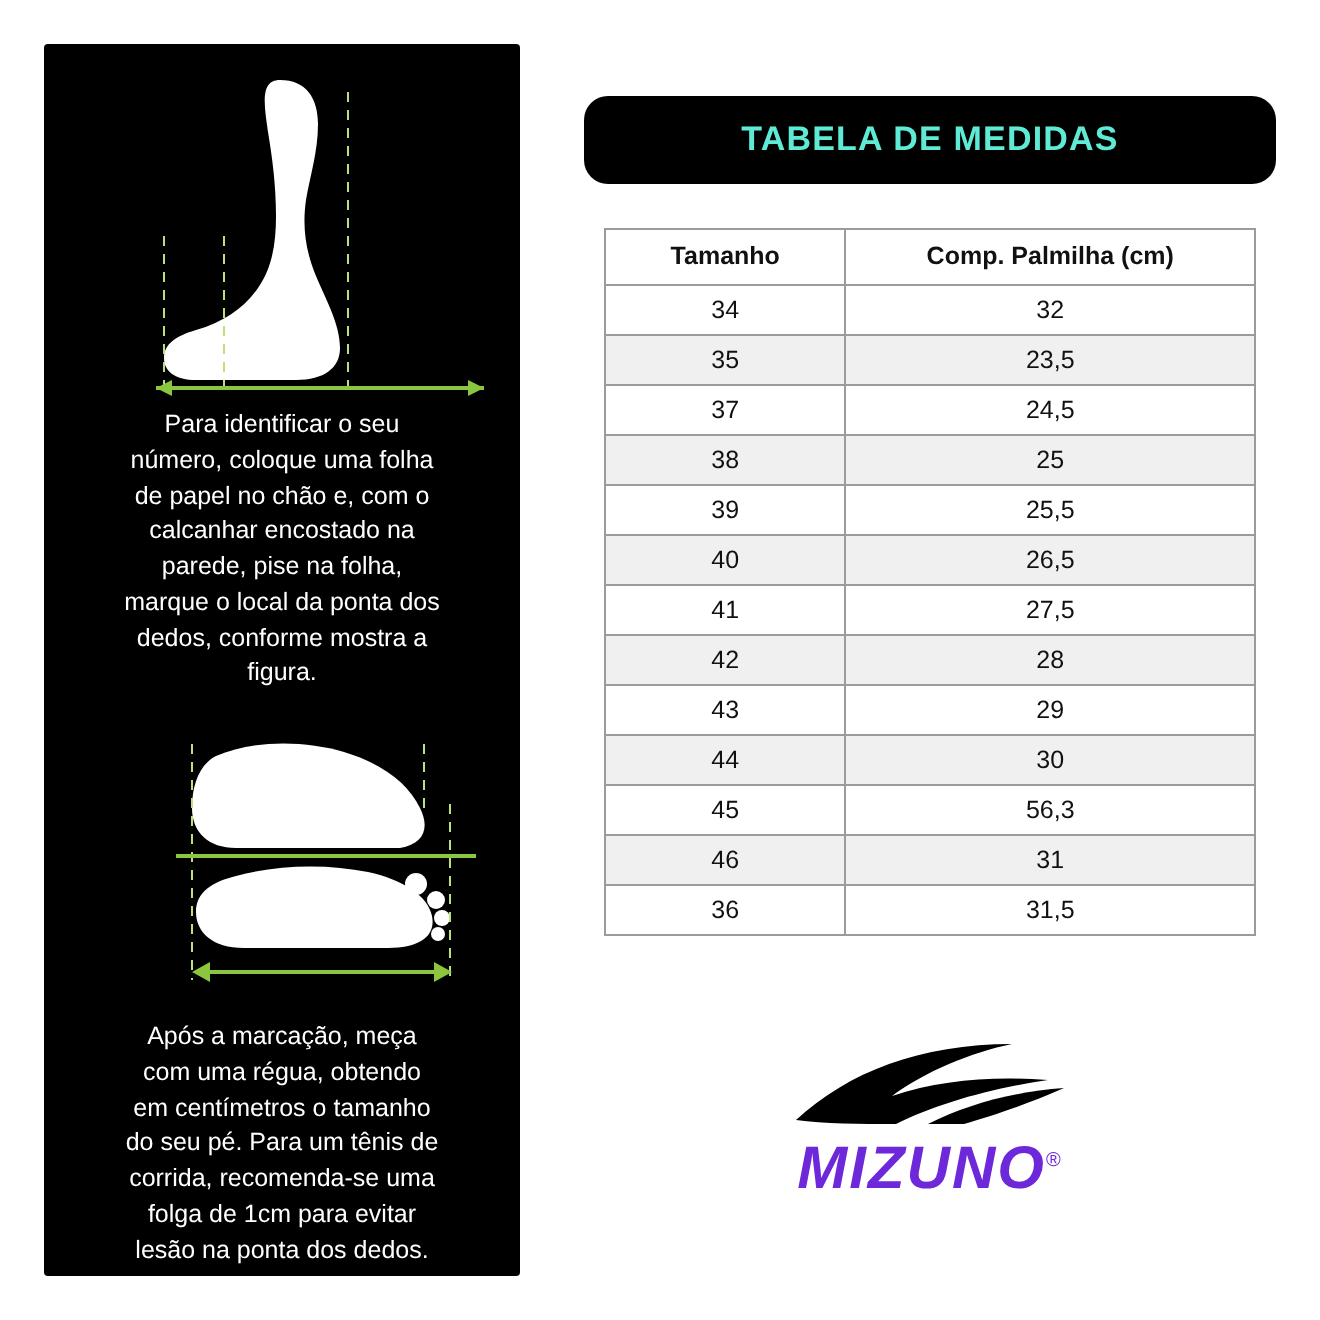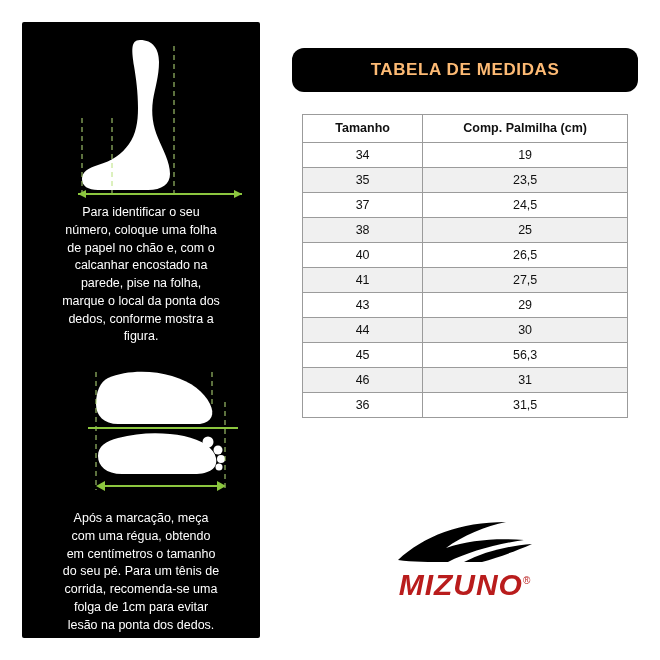--- a/index.html
+++ b/index.html
@@ -53,7 +53,7 @@
     justify-content: center;
   }
   .title-bar span {
-    color: #fdba74;
+    color: #5eead4;
     font-size: 17px;
     font-weight: bold;
     letter-spacing: 0.6px;

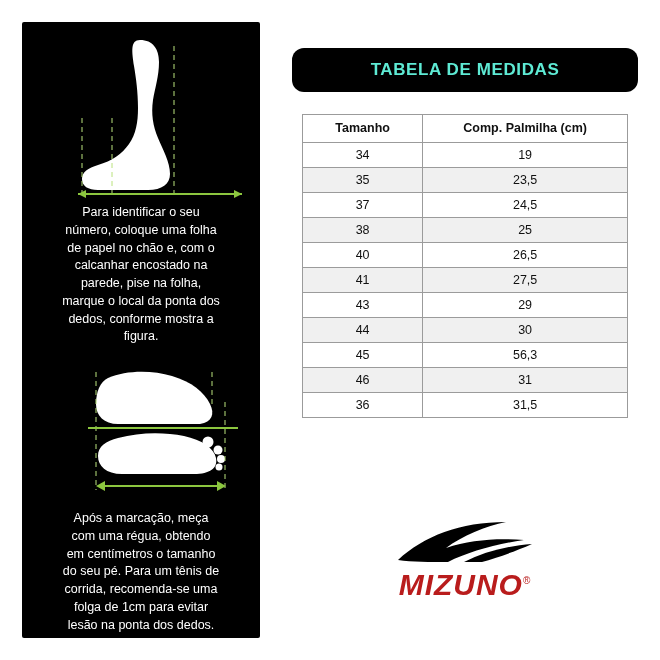--- a/index.html
+++ b/index.html
@@ -209,7 +209,7 @@
       <tbody id="table-body">
           <tr>
             <td>34</td>
-            <td>19</td>
+            <td>32</td>
           </tr>
           <tr>
             <td>35</td>

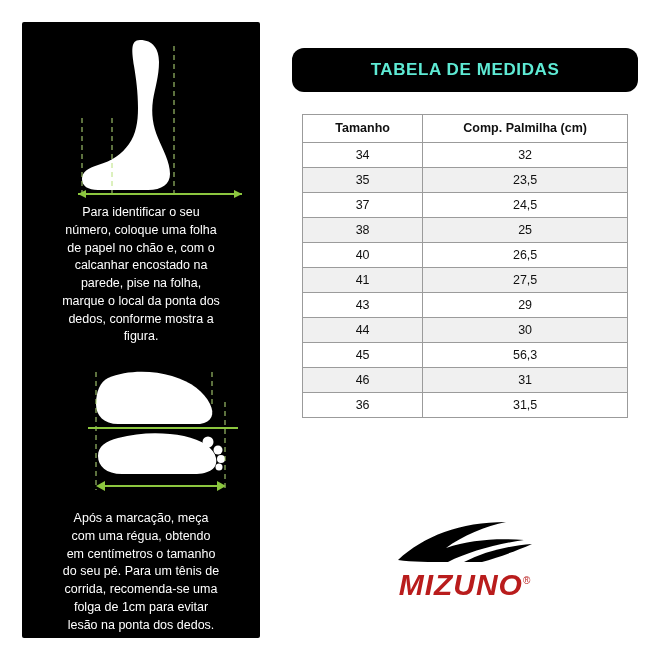--- a/index.html
+++ b/index.html
@@ -224,6 +224,10 @@
             <td>25</td>
           </tr>
           <tr>
+            <td>39</td>
+            <td>25,5</td>
+          </tr>
+          <tr>
             <td>40</td>
             <td>26,5</td>
           </tr>

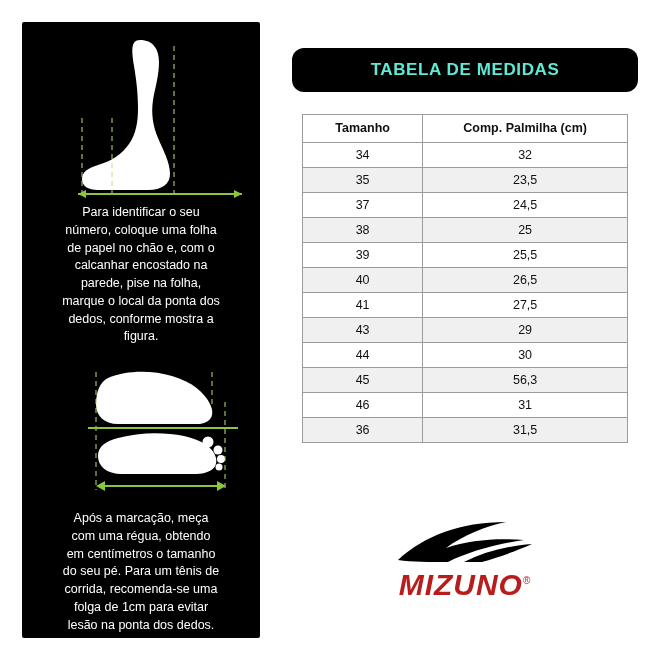--- a/index.html
+++ b/index.html
@@ -236,6 +236,10 @@
             <td>27,5</td>
           </tr>
           <tr>
+            <td>42</td>
+            <td>28</td>
+          </tr>
+          <tr>
             <td>43</td>
             <td>29</td>
           </tr>

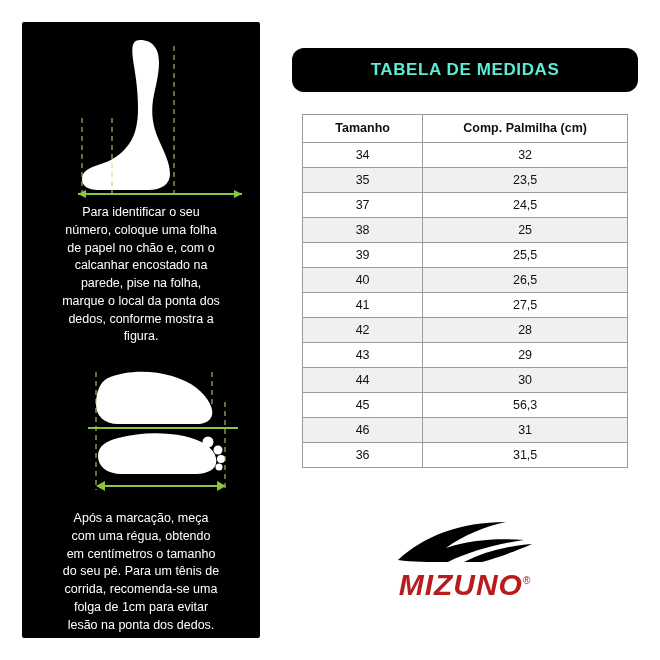--- a/index.html
+++ b/index.html
@@ -102,7 +102,7 @@
     font-size: 30px;
     font-weight: bold;
     letter-spacing: 1px;
-    color: #b91c1c;
+    color: #6d28d9;
     font-style: italic;
   }
   .brand-reg {

